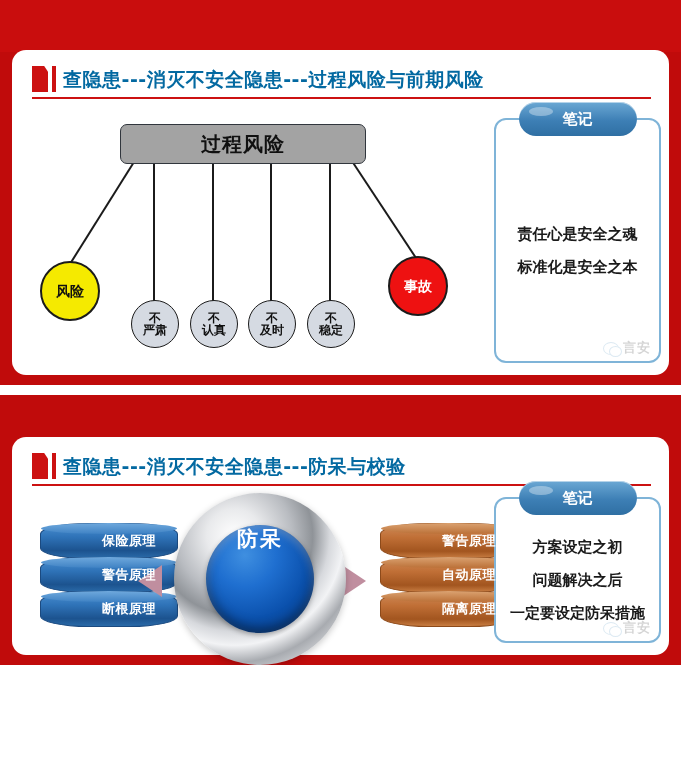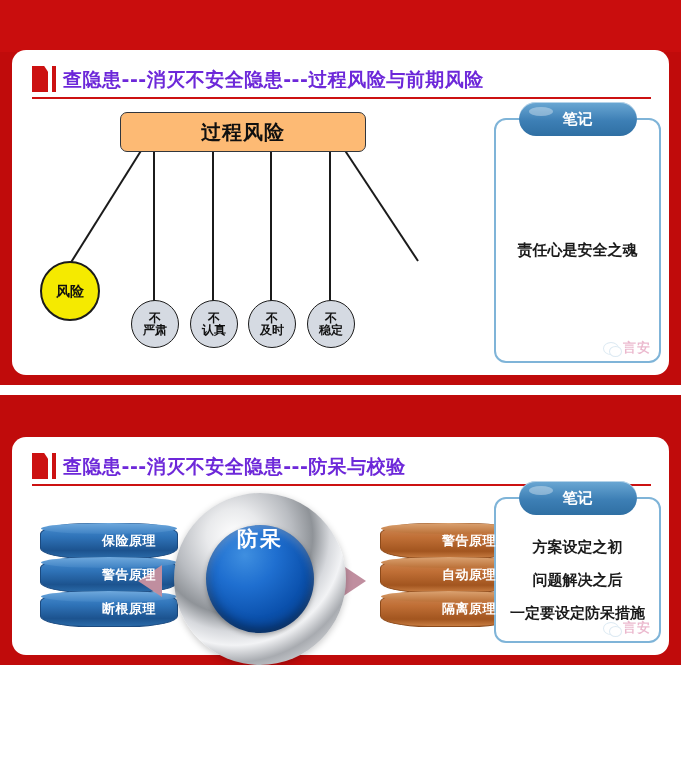--- a/index.html
+++ b/index.html
@@ -46,7 +46,7 @@
     width:4px;height:26px;flex:0 0 auto;margin-right:7px;background:#cc1111;
   }
   .title-text{
-    font-size:19px;font-weight:bold;color:#6d28d9;letter-spacing:.5px;
+    font-size:19px;font-weight:bold;color:#0369a1;letter-spacing:.5px;
     white-space:nowrap;line-height:26px;
   }
   .title-rule{

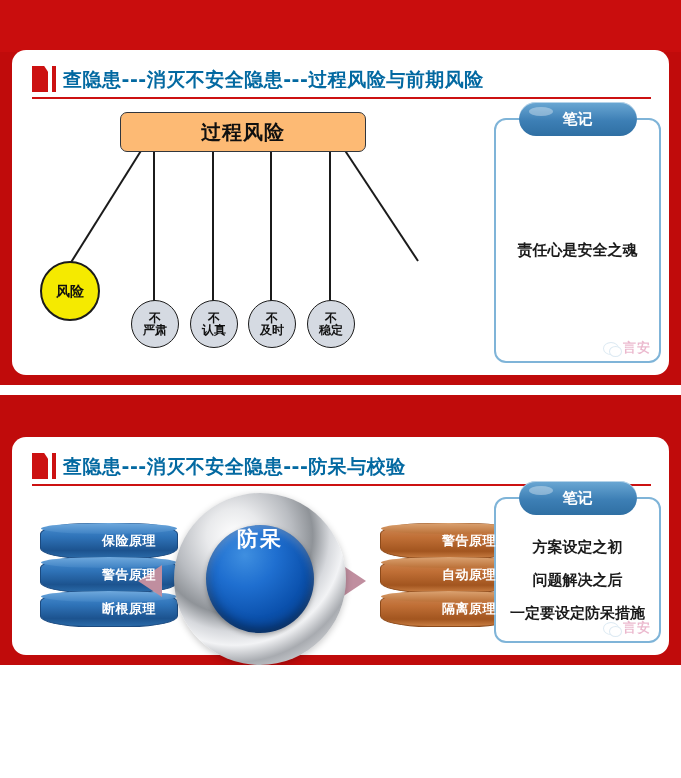--- a/index.html
+++ b/index.html
@@ -102,8 +102,8 @@
   .d1{position:absolute;left:14px;top:56px;width:440px;height:250px;}
   .d1 svg{position:absolute;left:0;top:0;}
   .topbox{
-    position:absolute;left:94px;top:6px;width:244px;height:38px;
-    background:#fdba74;border:1.6px solid #31363d;border-radius:7px;
+    position:absolute;left:94px;top:18px;width:244px;height:38px;
+    background:#a3a3a3;border:1.6px solid #31363d;border-radius:7px;
     display:flex;align-items:center;justify-content:center;
     font-size:20px;font-weight:bold;color:#101010;letter-spacing:1px;
   }

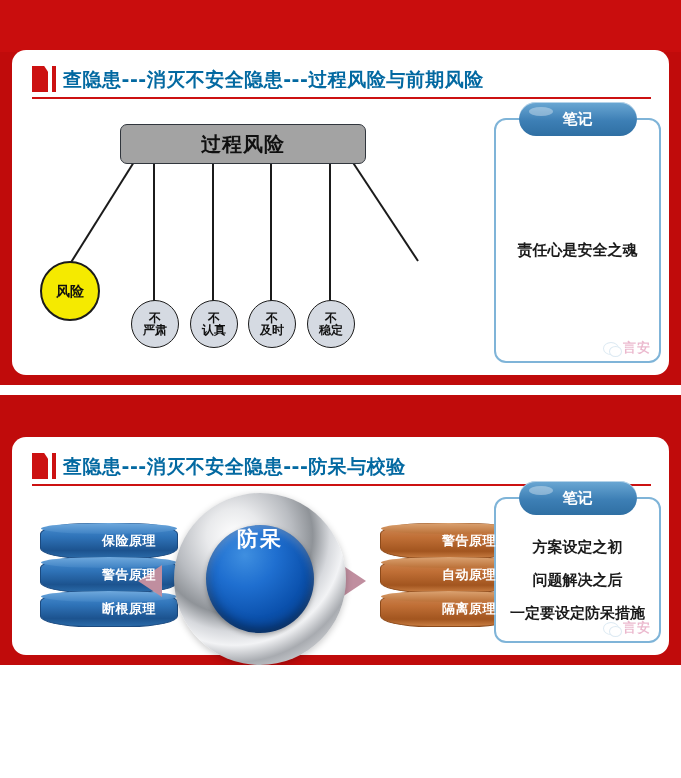--- a/index.html
+++ b/index.html
@@ -259,6 +259,7 @@
         <div class="notes-tab">笔记</div>
         <div class="notes-body">
           <div class="notes-line">责任心是安全之魂</div>
+          <div class="notes-line">标准化是安全之本</div>
         </div>
         <div class="wm">
           <span class="wm-bubble"></span>

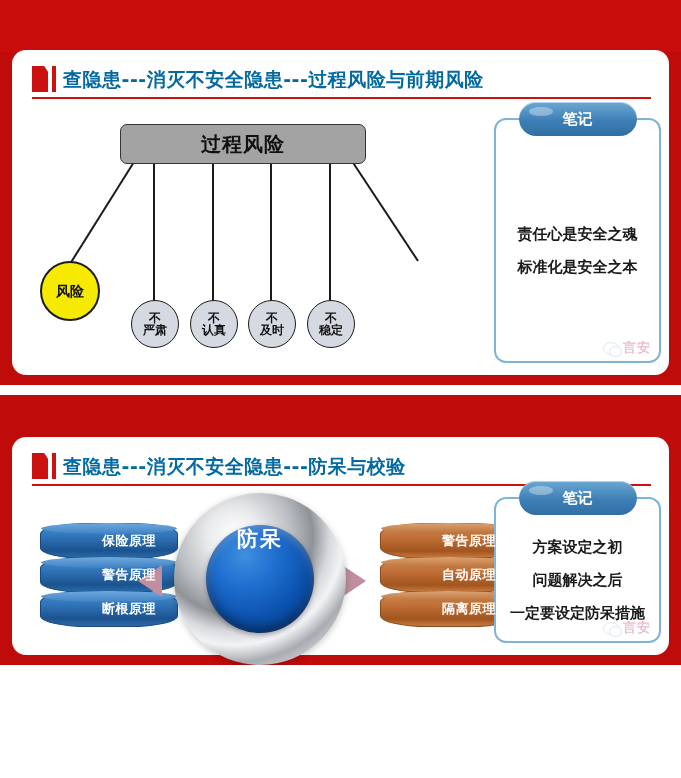--- a/index.html
+++ b/index.html
@@ -236,6 +236,9 @@
           <span>风险</span>
         </div>
 
+        <div class="node node-acc">
+          <span>事故</span>
+        </div>
 
         <div class="node node-small n1">
           <span>不</span>

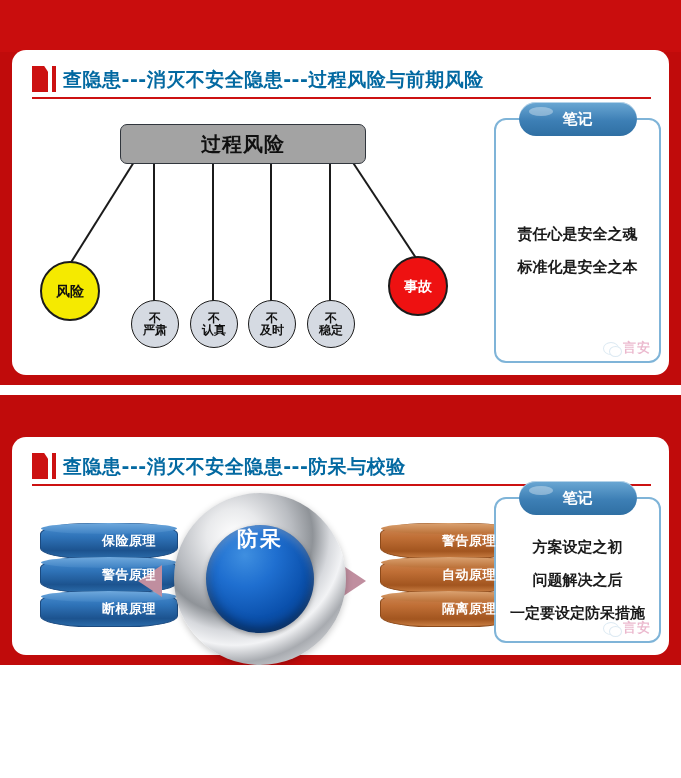--- a/index.html
+++ b/index.html
@@ -96,7 +96,7 @@
     content:"";position:absolute;left:6px;top:4px;width:11px;height:9px;
     border:1.4px solid #8fb9d6;border-radius:50%;background:#fff;
   }
-  .wm-text{font-size:13px;color:#be185d;font-weight:bold;letter-spacing:1px;}
+  .wm-text{font-size:13px;color:#737373;font-weight:bold;letter-spacing:1px;}
 
   
   .d1{position:absolute;left:14px;top:56px;width:440px;height:250px;}

